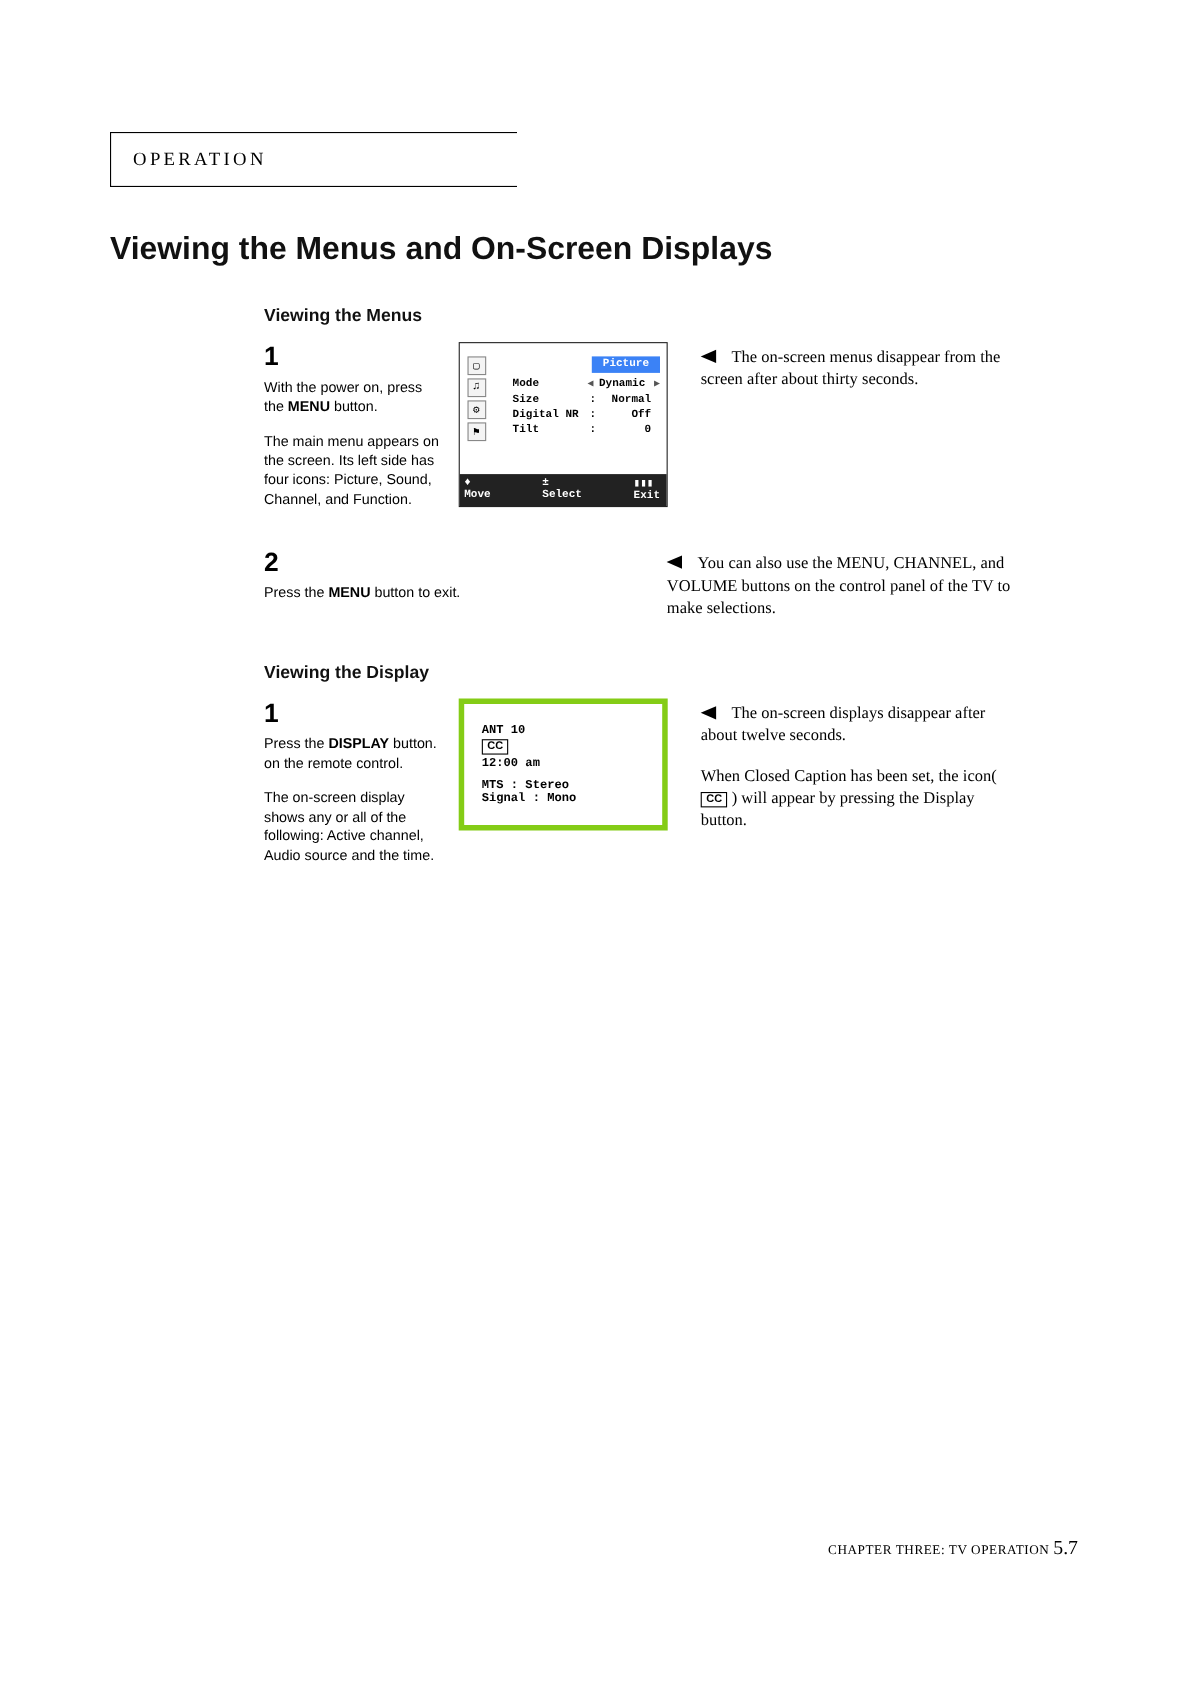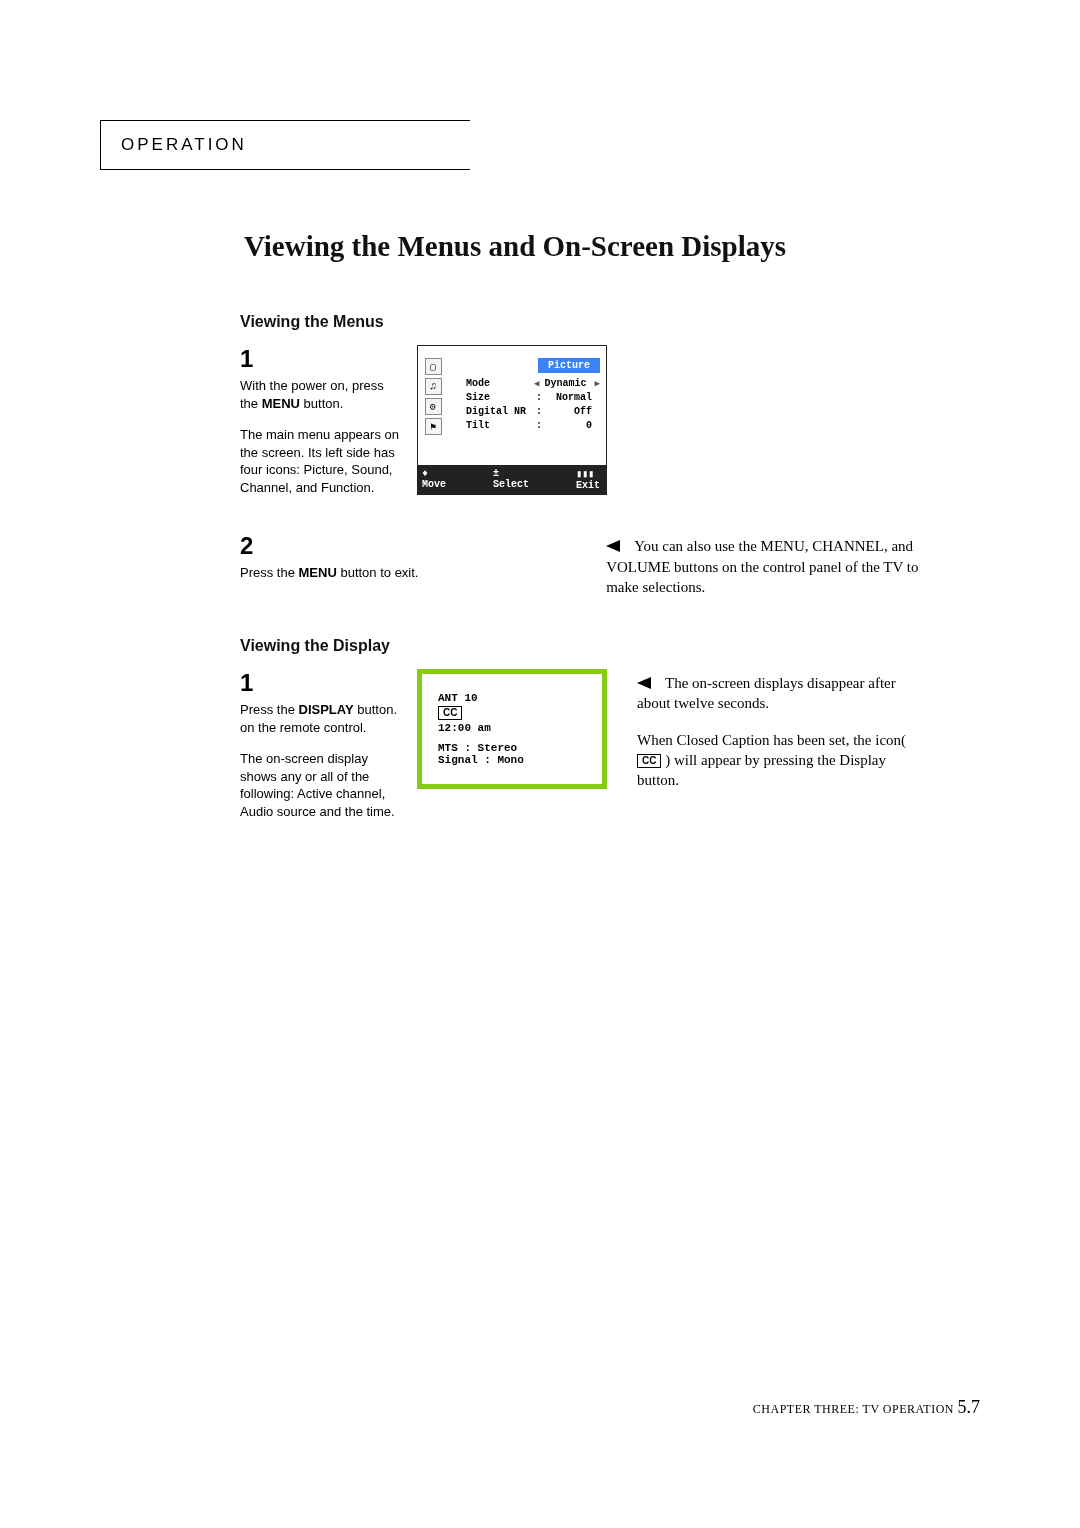--- a/index.html
+++ b/index.html
@@ -18,8 +18,8 @@
     border-right: none;
     width: 370px;
     padding: 14px 20px;
-    margin-bottom: 60px;
-    font-family: Liberation Sans, sans-serif;
+    margin-bottom: 40px;
+    font-family: Liberation Serif, serif;
     letter-spacing: 3px;
     font-size: 17px;
   }

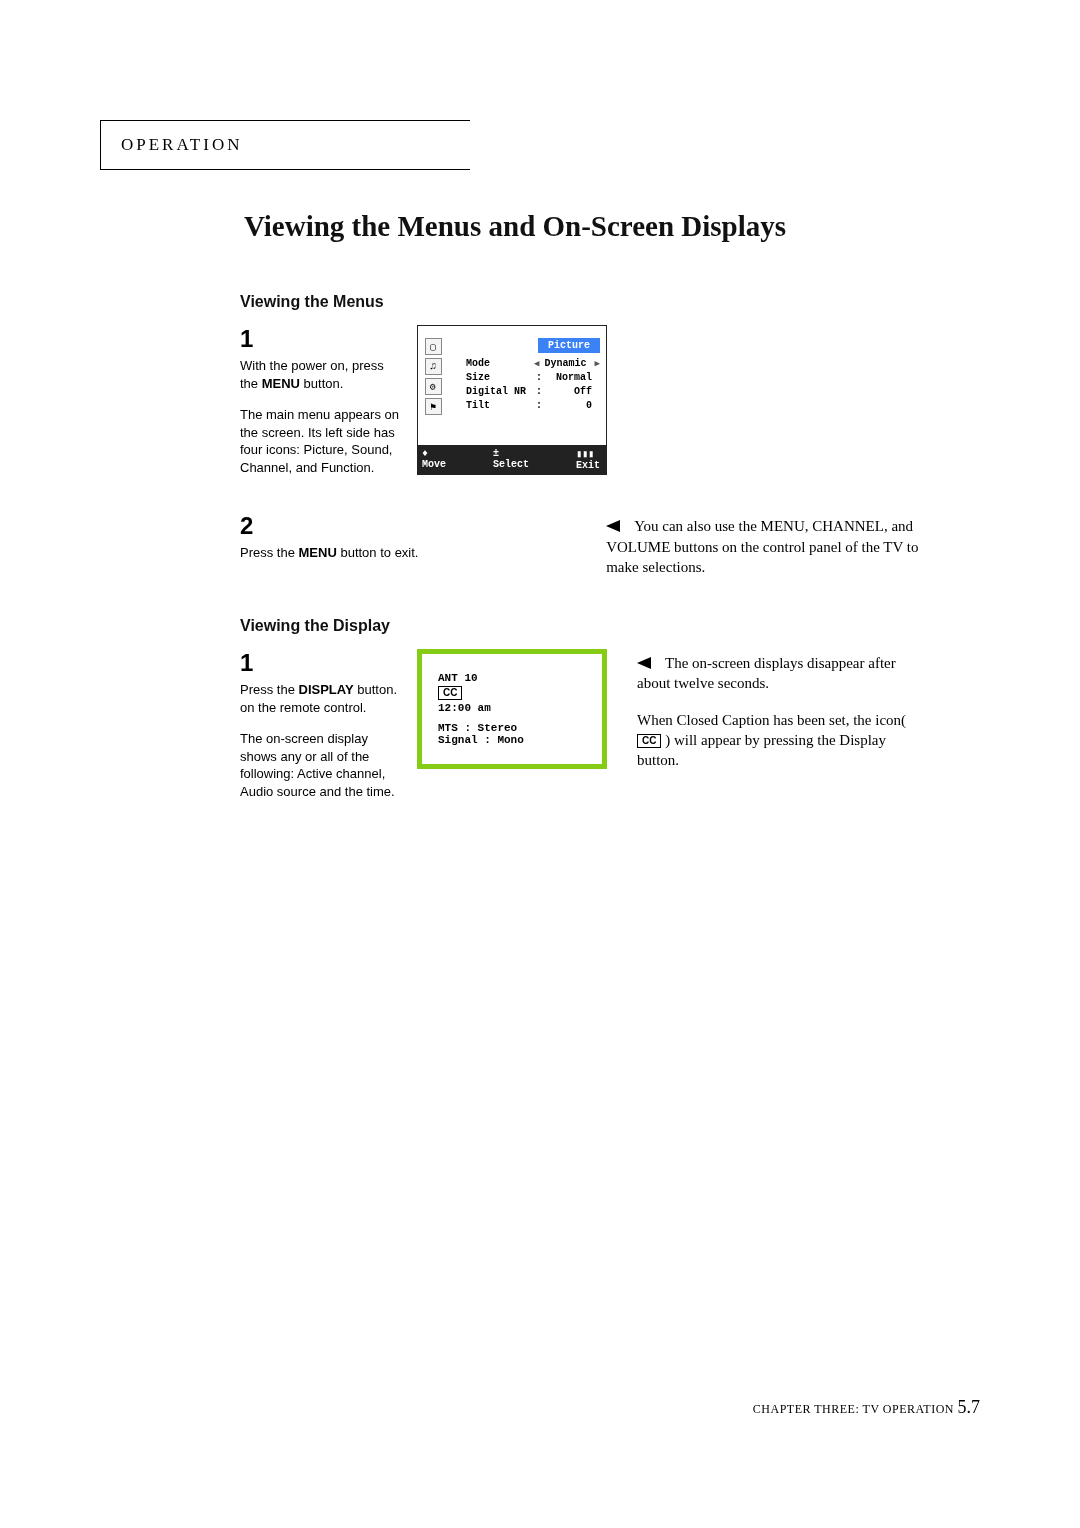--- a/index.html
+++ b/index.html
@@ -25,12 +25,11 @@
   }
 
   .main-title {
-    font-family: Liberation Serif, serif;
+    font-family: Liberation Sans, sans-serif;
     font-weight: bold;
     font-size: 29px;
     color: #111;
-    margin-bottom: 50px;
-    text-align: center;
+    margin-bottom: 36px;
   }
 
   .content-row {

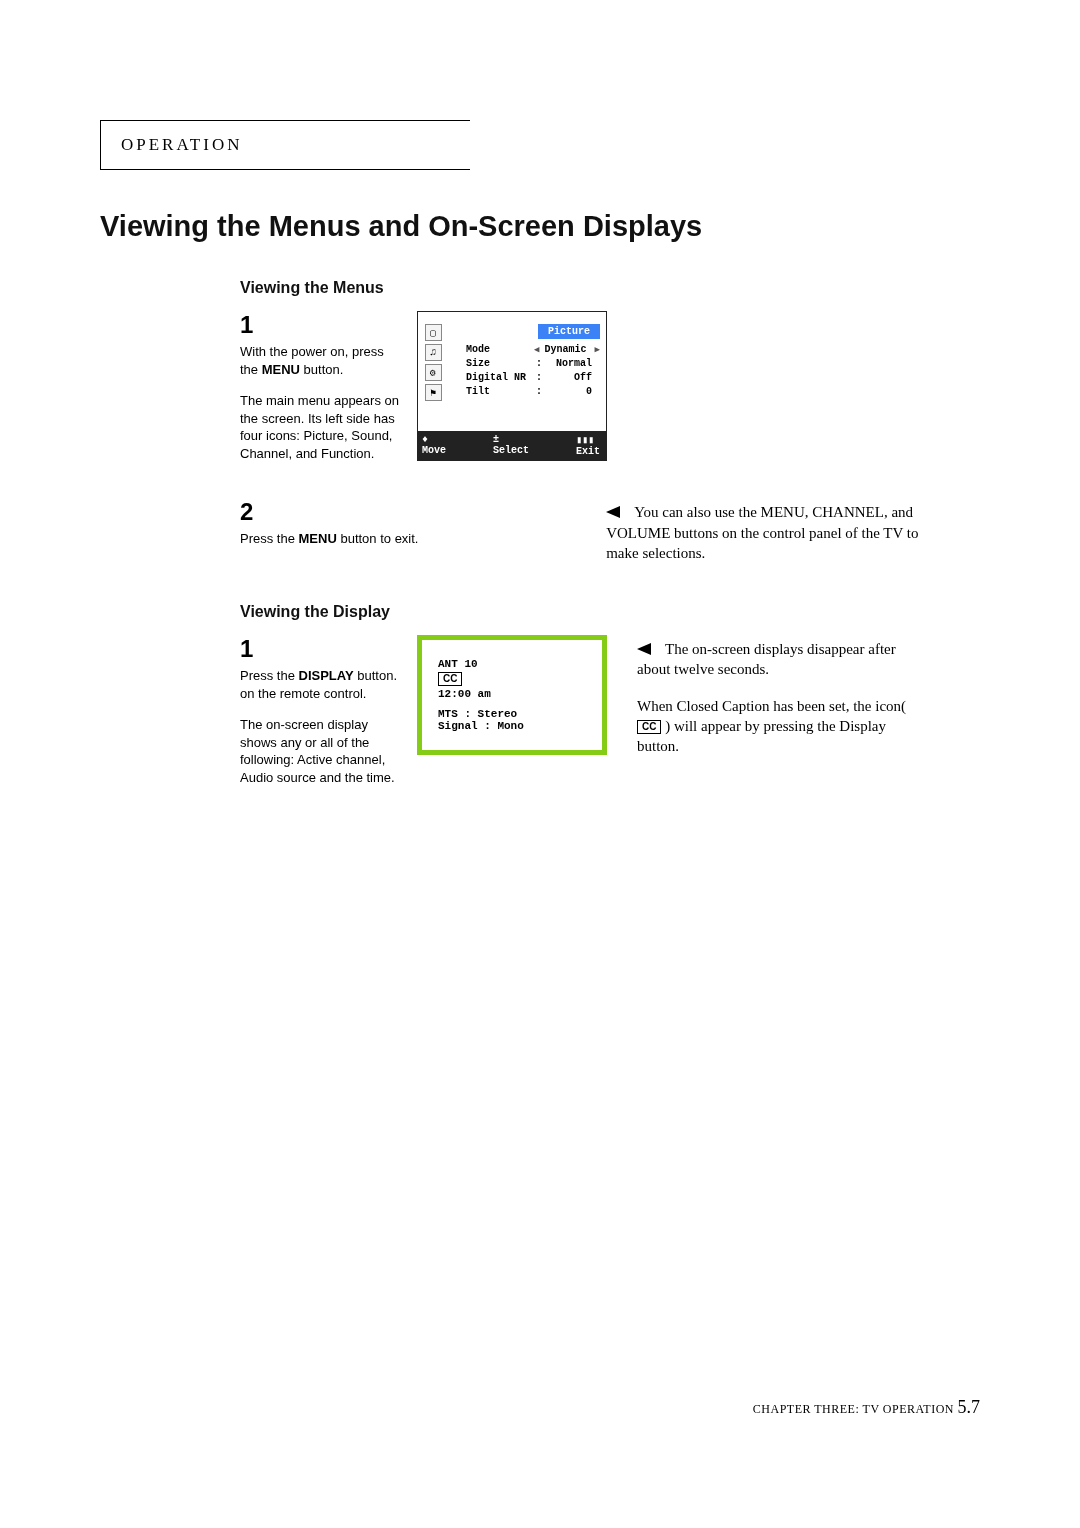--- a/index.html
+++ b/index.html
@@ -222,6 +222,10 @@
       </div>
     </div>
 
+    <div class="right-col">
+      <span class="left-pointer"></span>
+      <span class="note-body">The on-screen menus disappear from the screen after about thirty seconds.</span>
+    </div>
   </div>
 
   <div class="content-row">

